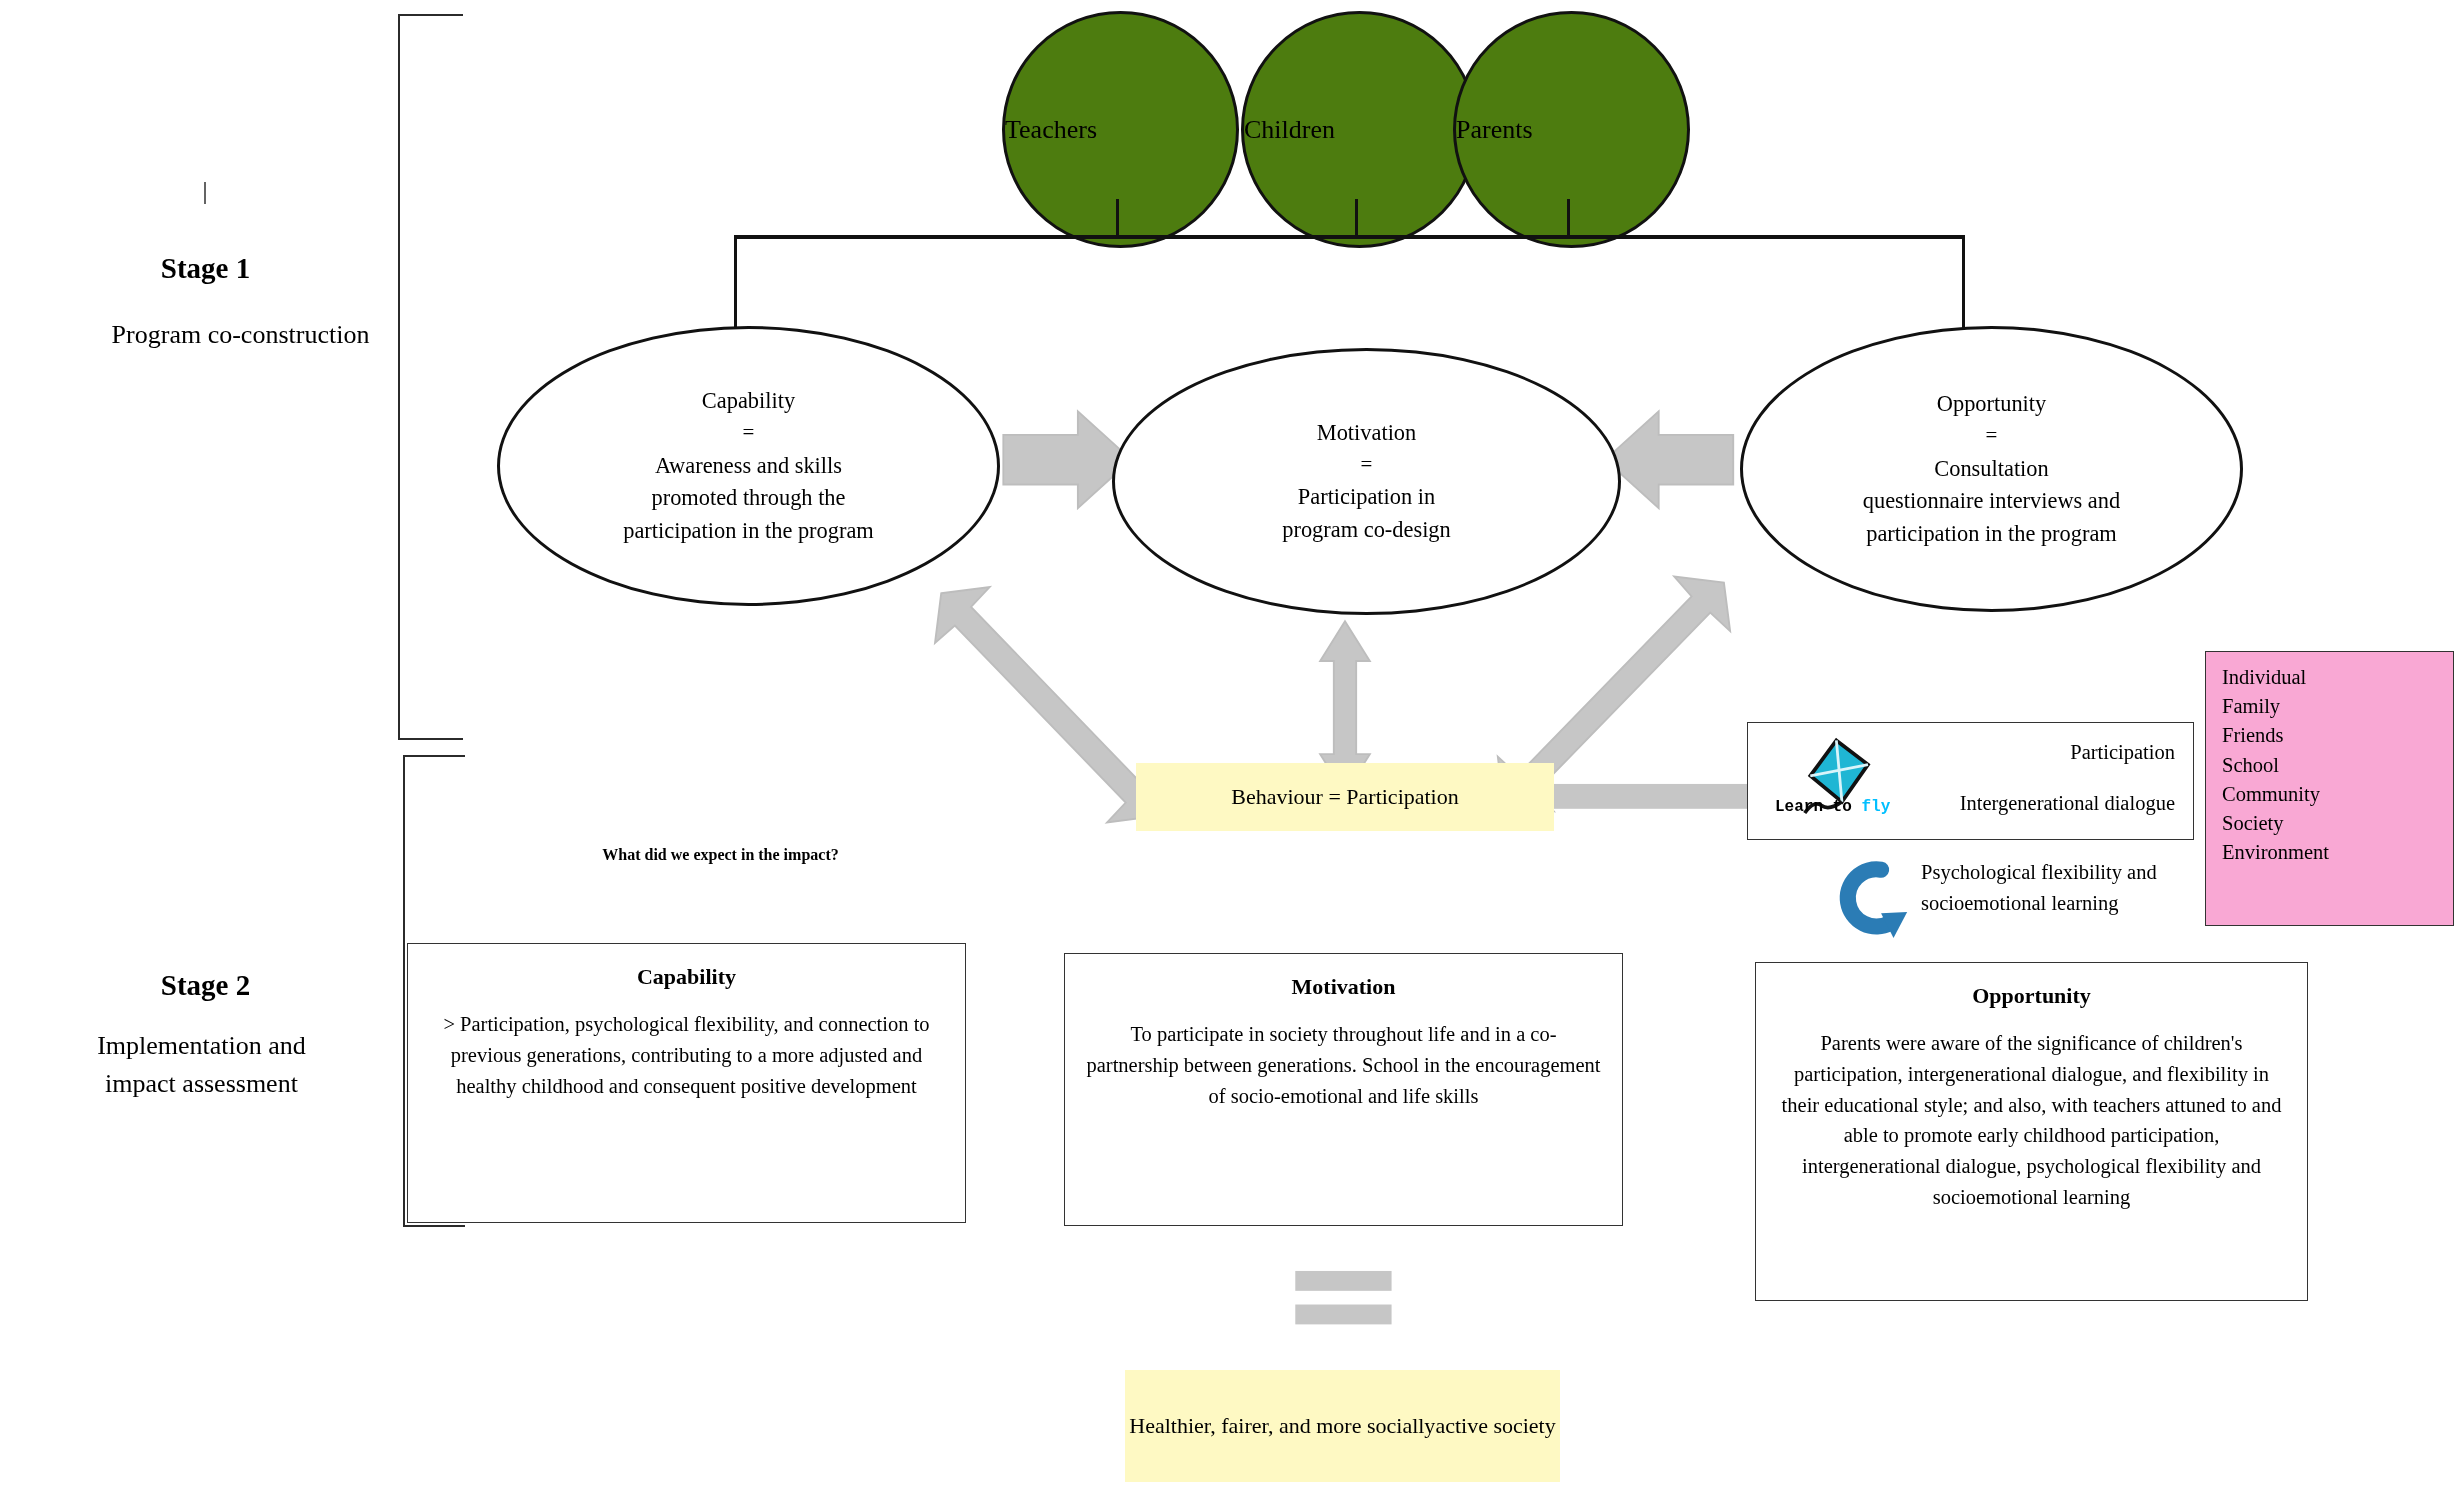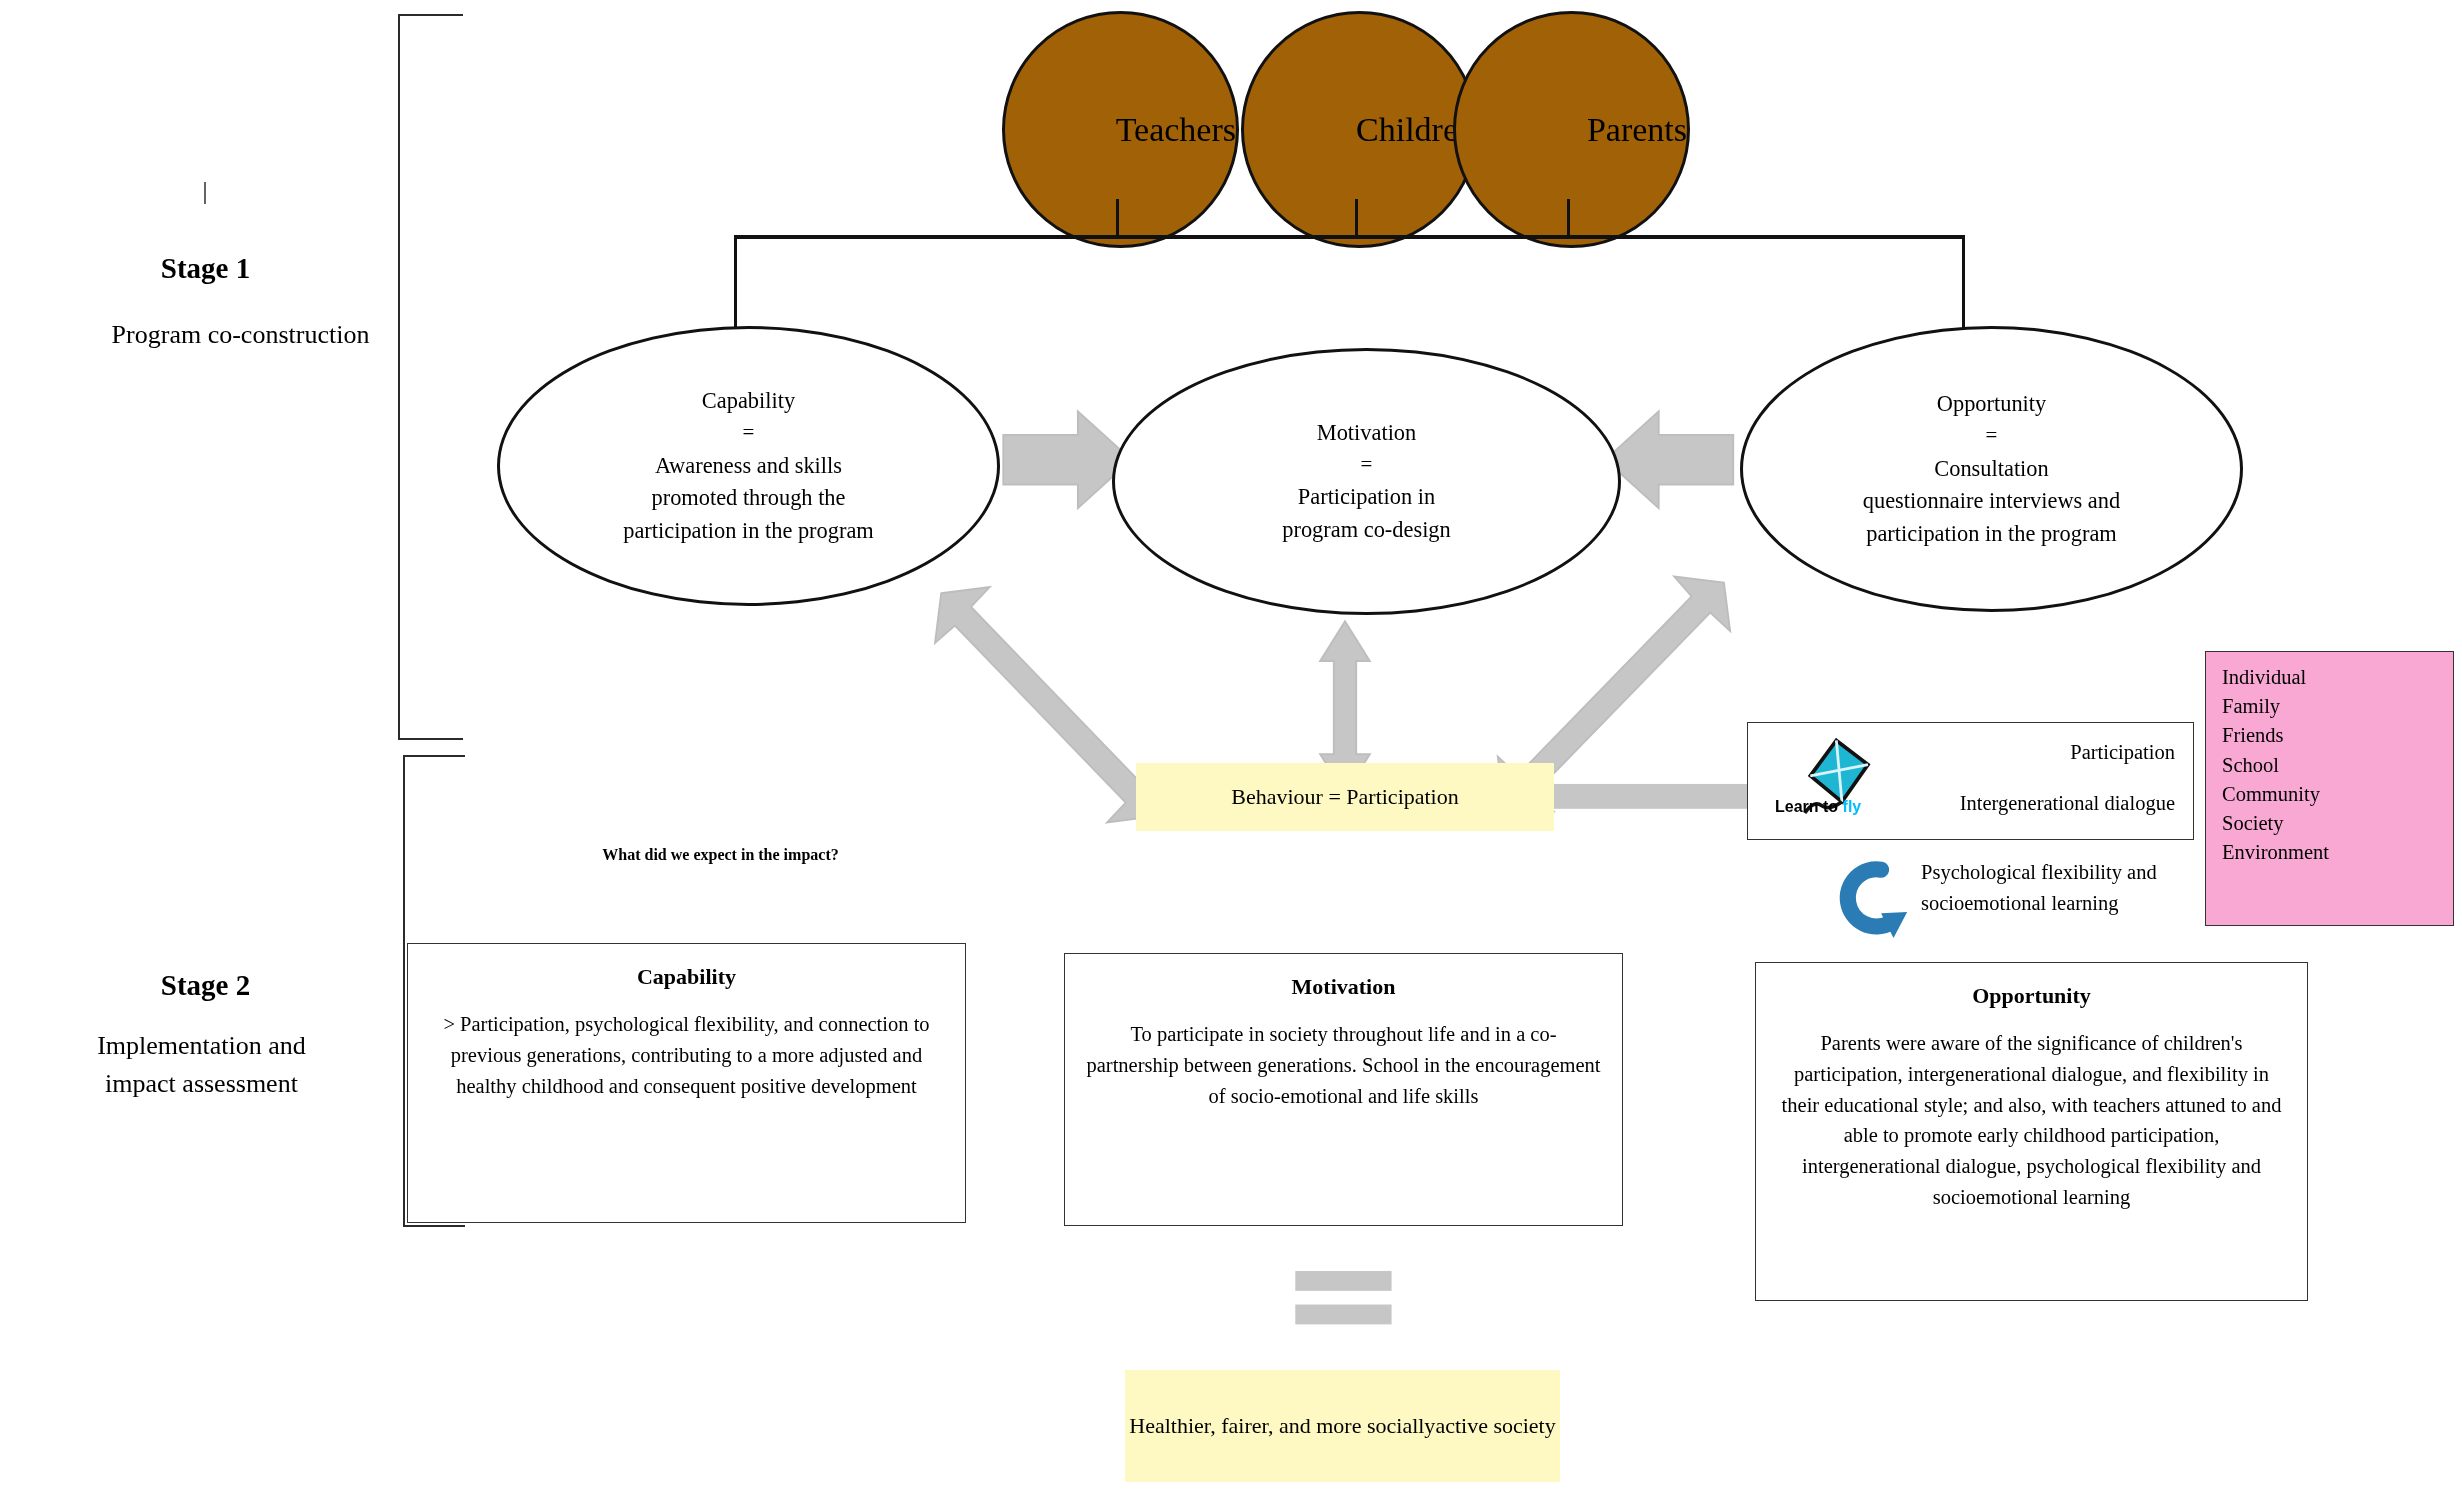--- a/index.html
+++ b/index.html
@@ -10,8 +10,8 @@
 
   
   .circ{position:absolute;border:3.1px solid #111;border-radius:50%;
-        display:flex;align-items:center;justify-content:flex-end;
-        background:#a16207;font-size:34px;}
+        display:flex;align-items:center;justify-content:flex-start;
+        background:#4d7c0f;font-size:26px;}
   
   .elli{position:absolute;border:3.1px solid #111;border-radius:50%;
         background:#fff;display:flex;flex-direction:column;

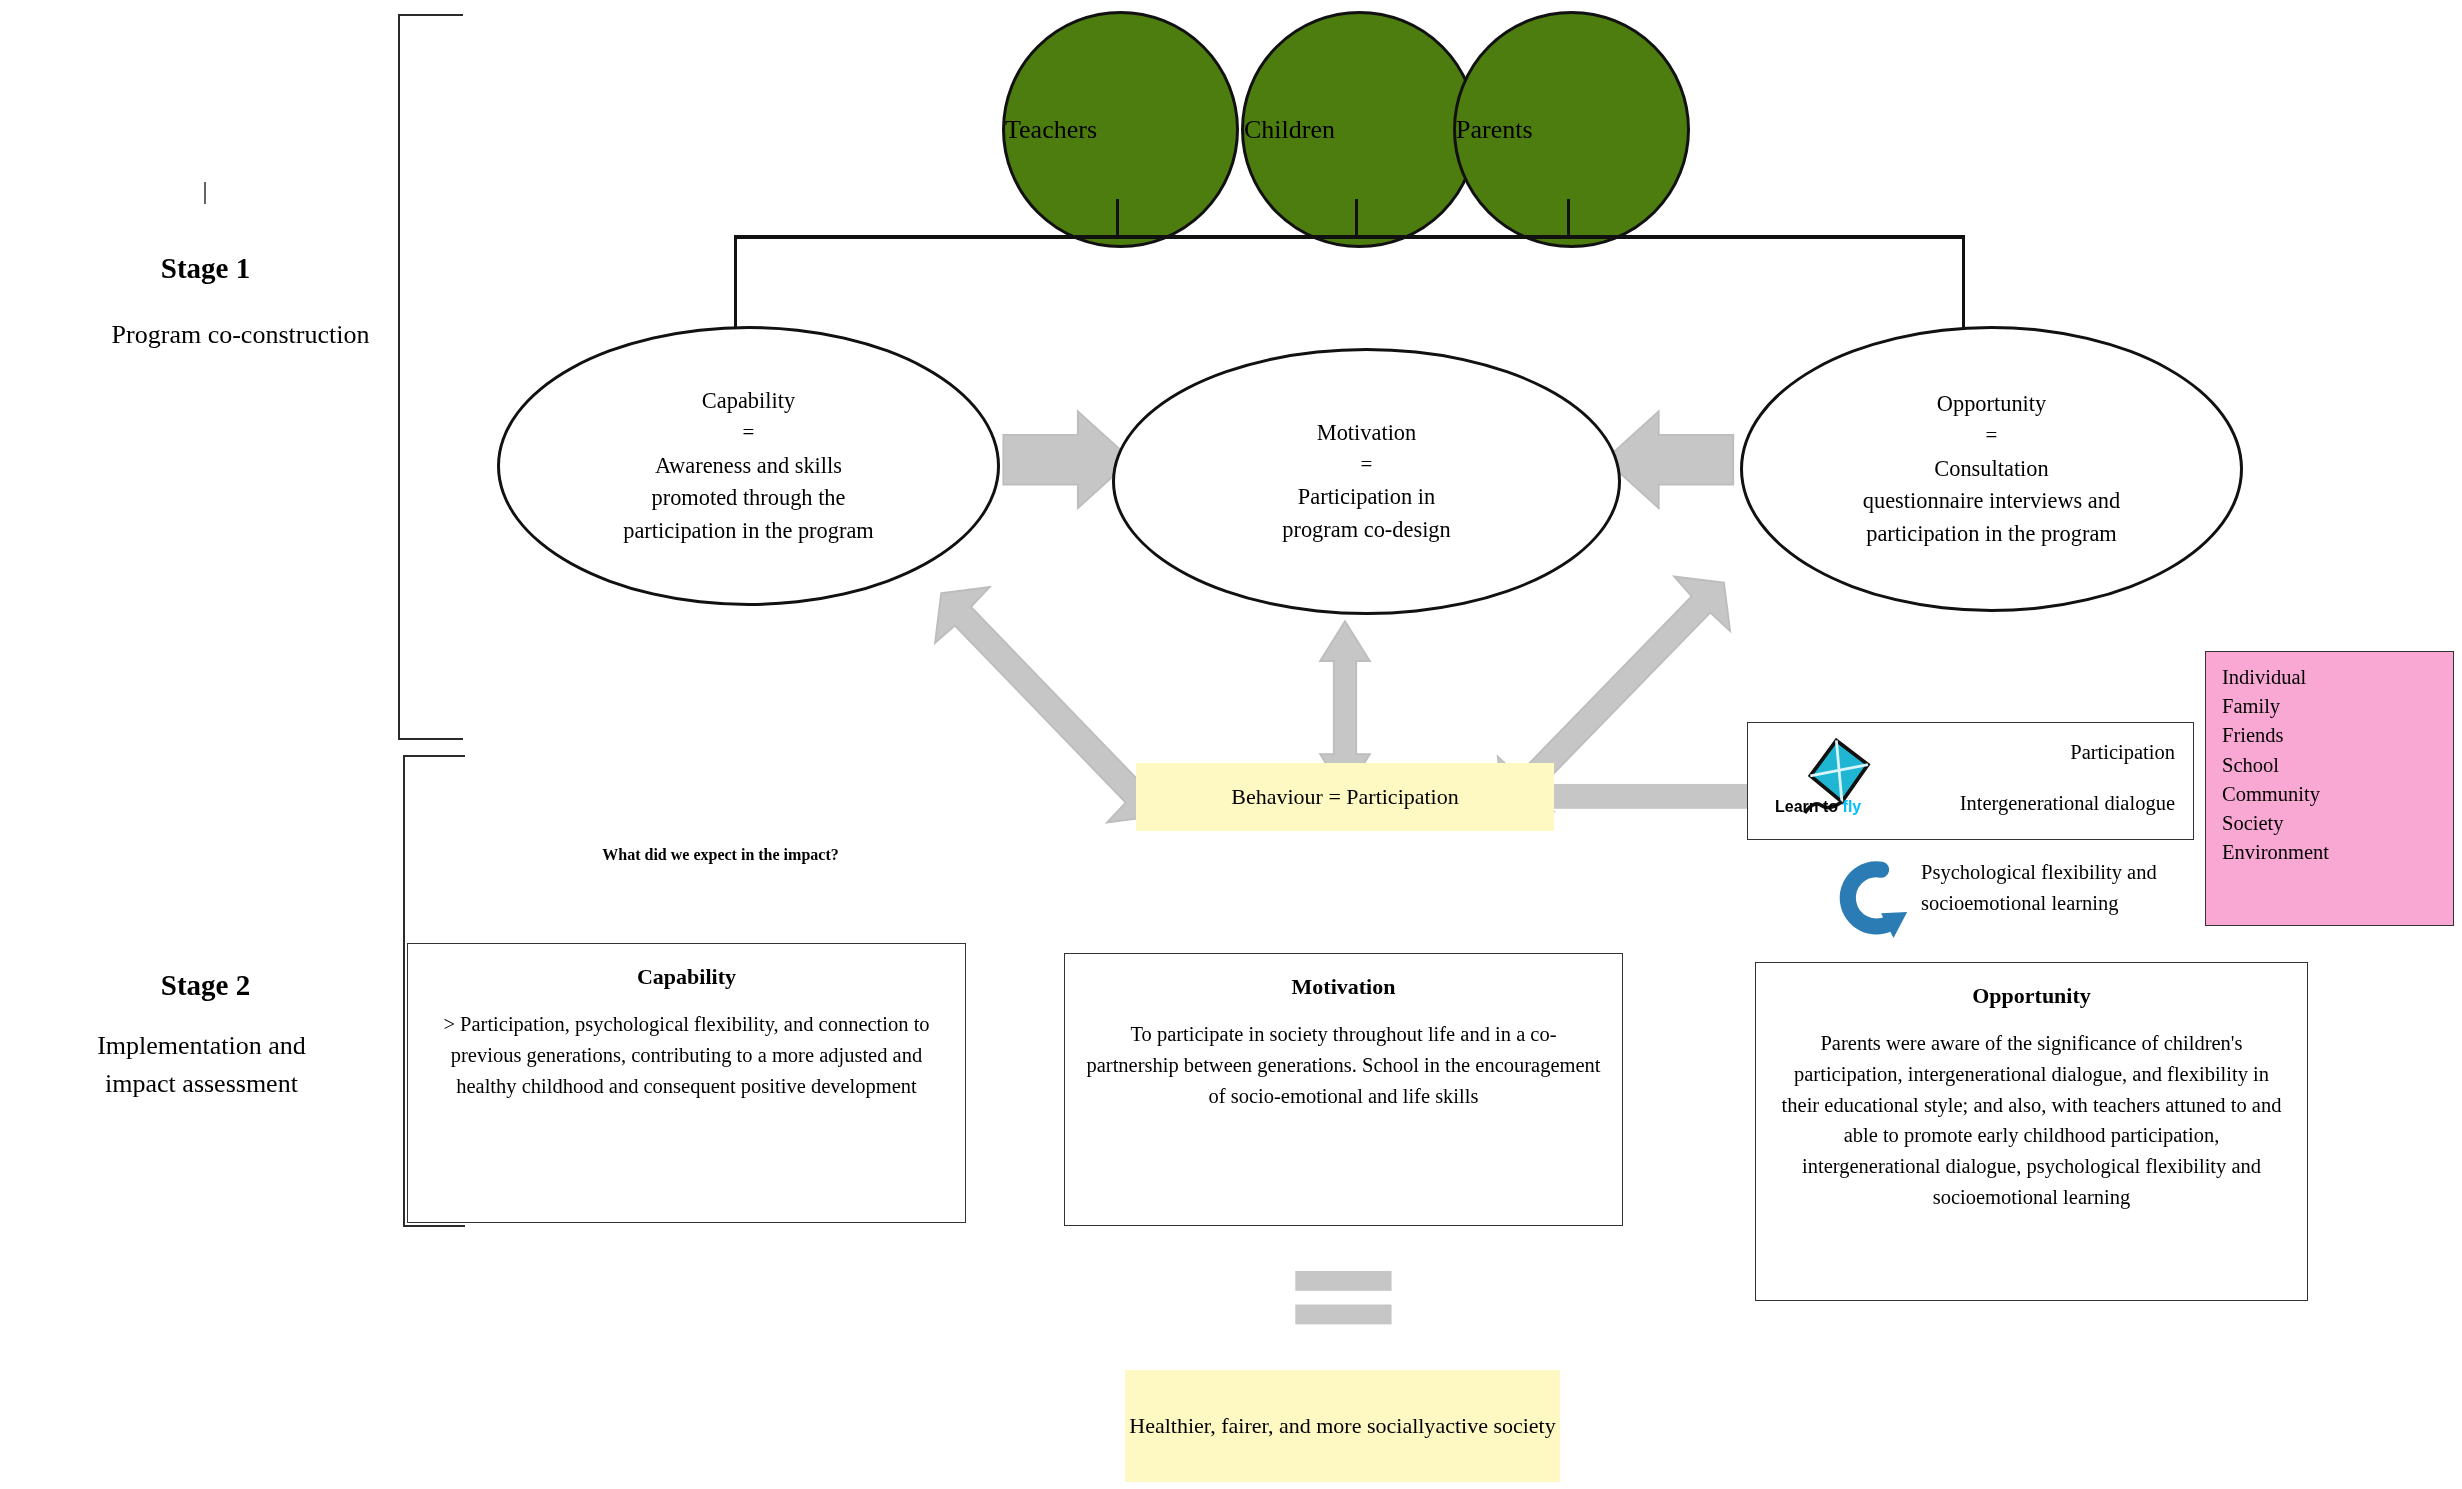--- a/index.html
+++ b/index.html
@@ -45,7 +45,7 @@
 
   
   .kite{position:absolute;width:93px;height:93px;}
-  .ltf{position:absolute;font-family:Liberation Sans, sans-serif;
+  .ltf{position:absolute;font-family:Liberation Mono, monospace;
        font-weight:bold;font-size:16px;white-space:nowrap;}
   .ltf .bl{color:#00bfff;}
 </style>

